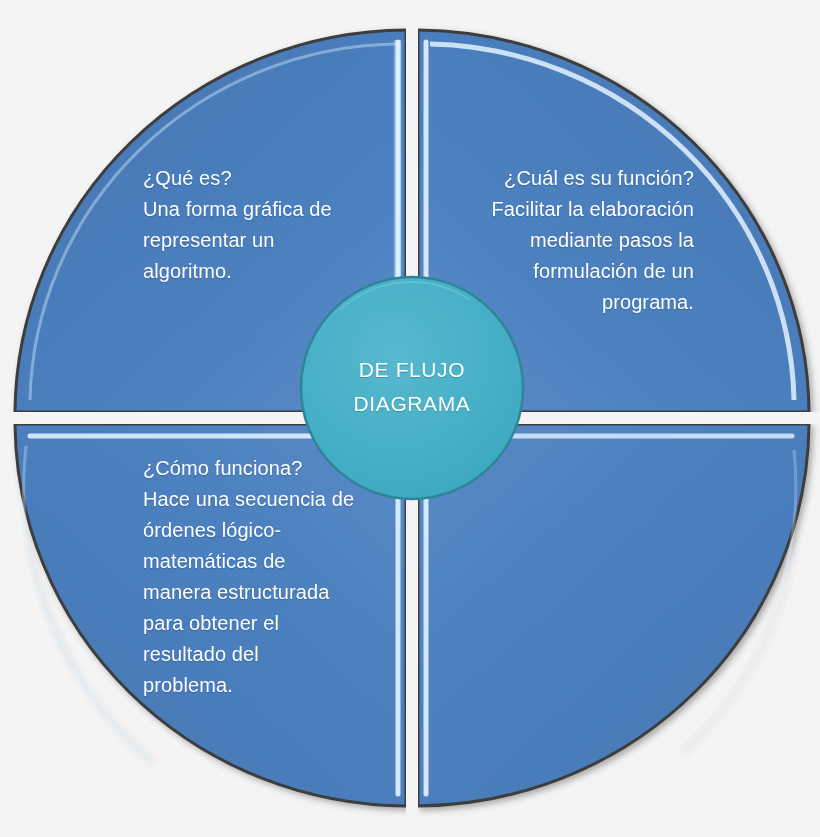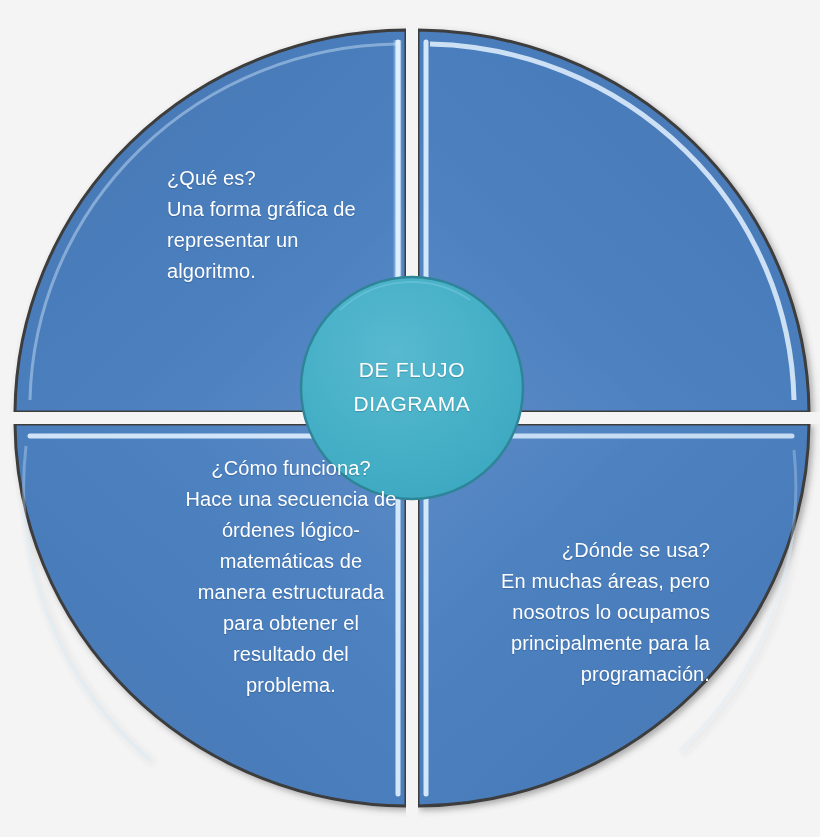--- a/index.html
+++ b/index.html
@@ -38,7 +38,6 @@
     white-space: pre-line;
     letter-spacing: 0.1px;
     text-shadow: 0 1px 1px rgba(20,50,90,0.30);
-    margin-left: 24px;
   }
 
   #q-tl-text {

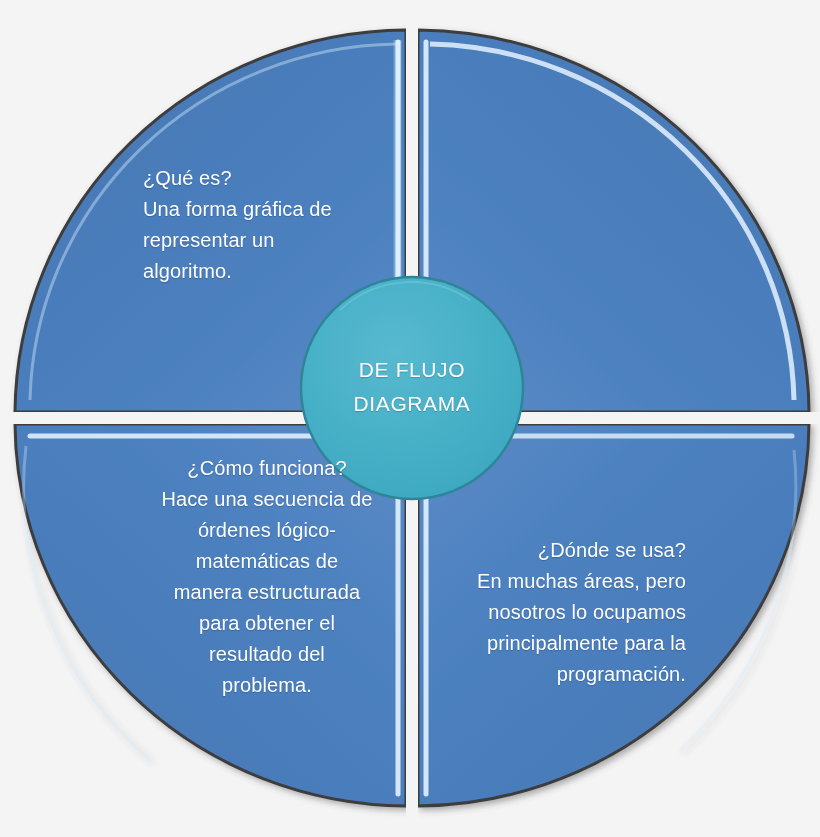--- a/index.html
+++ b/index.html
@@ -180,6 +180,11 @@
 representar un
 algoritmo.</div>
 
+  <div class="quad-text" id="q-tr-text">¿Cuál es su función?
+Facilitar la elaboración
+mediante pasos la
+formulación de un
+programa.</div>
 
   <div class="quad-text" id="q-bl-text">¿Cómo funciona?
 Hace una secuencia de

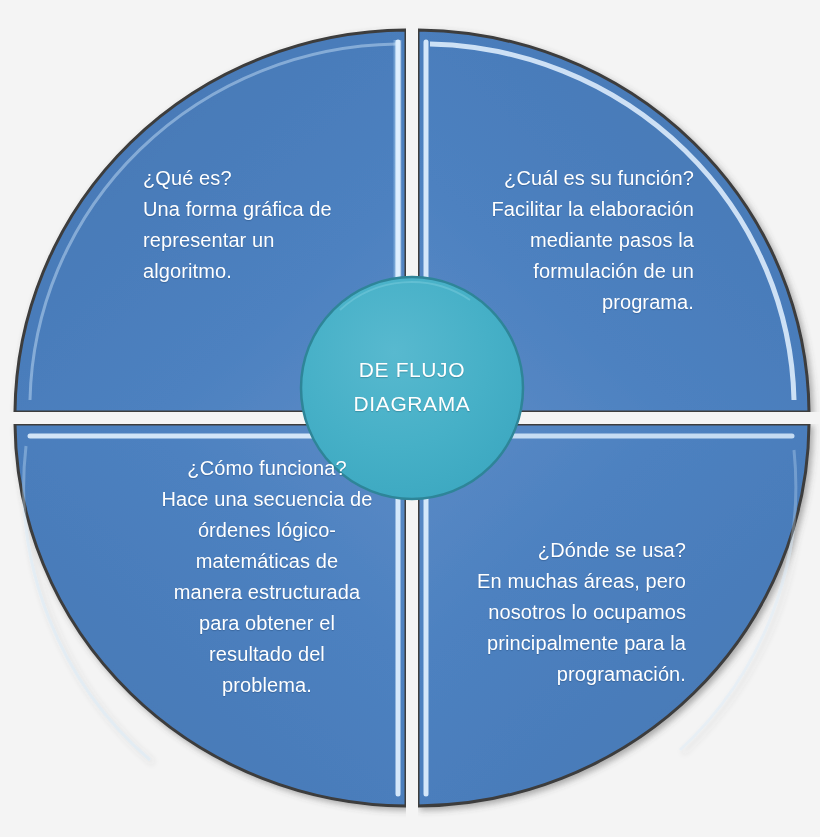--- a/index.html
+++ b/index.html
@@ -56,7 +56,7 @@
     left: 143px;
     top: 453px;
     width: 248px;
-    text-align: center;
+    text-align: left;
   }
   #q-br-text {
     left: 424px;

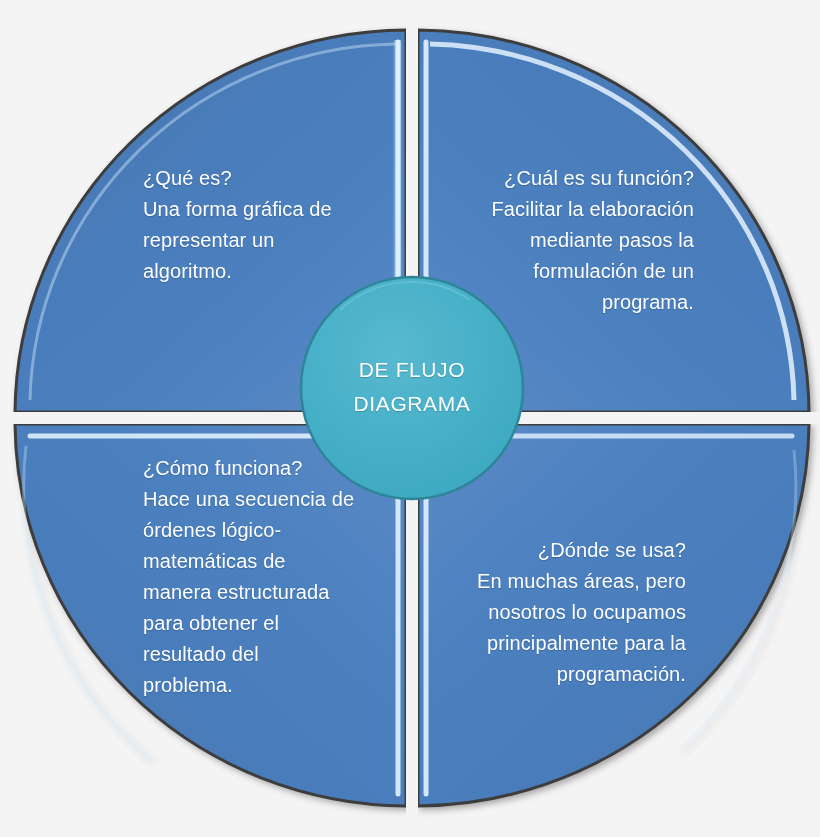--- a/index.html
+++ b/index.html
@@ -195,11 +195,6 @@
 resultado del
 problema.</div>
 
-  <div class="quad-text" id="q-br-text">¿Dónde se usa?
-En muchas áreas, pero
-nosotros lo ocupamos
-principalmente para la
-programación.</div>
 
   <div id="center-text">
     <div>DE FLUJO</div>

